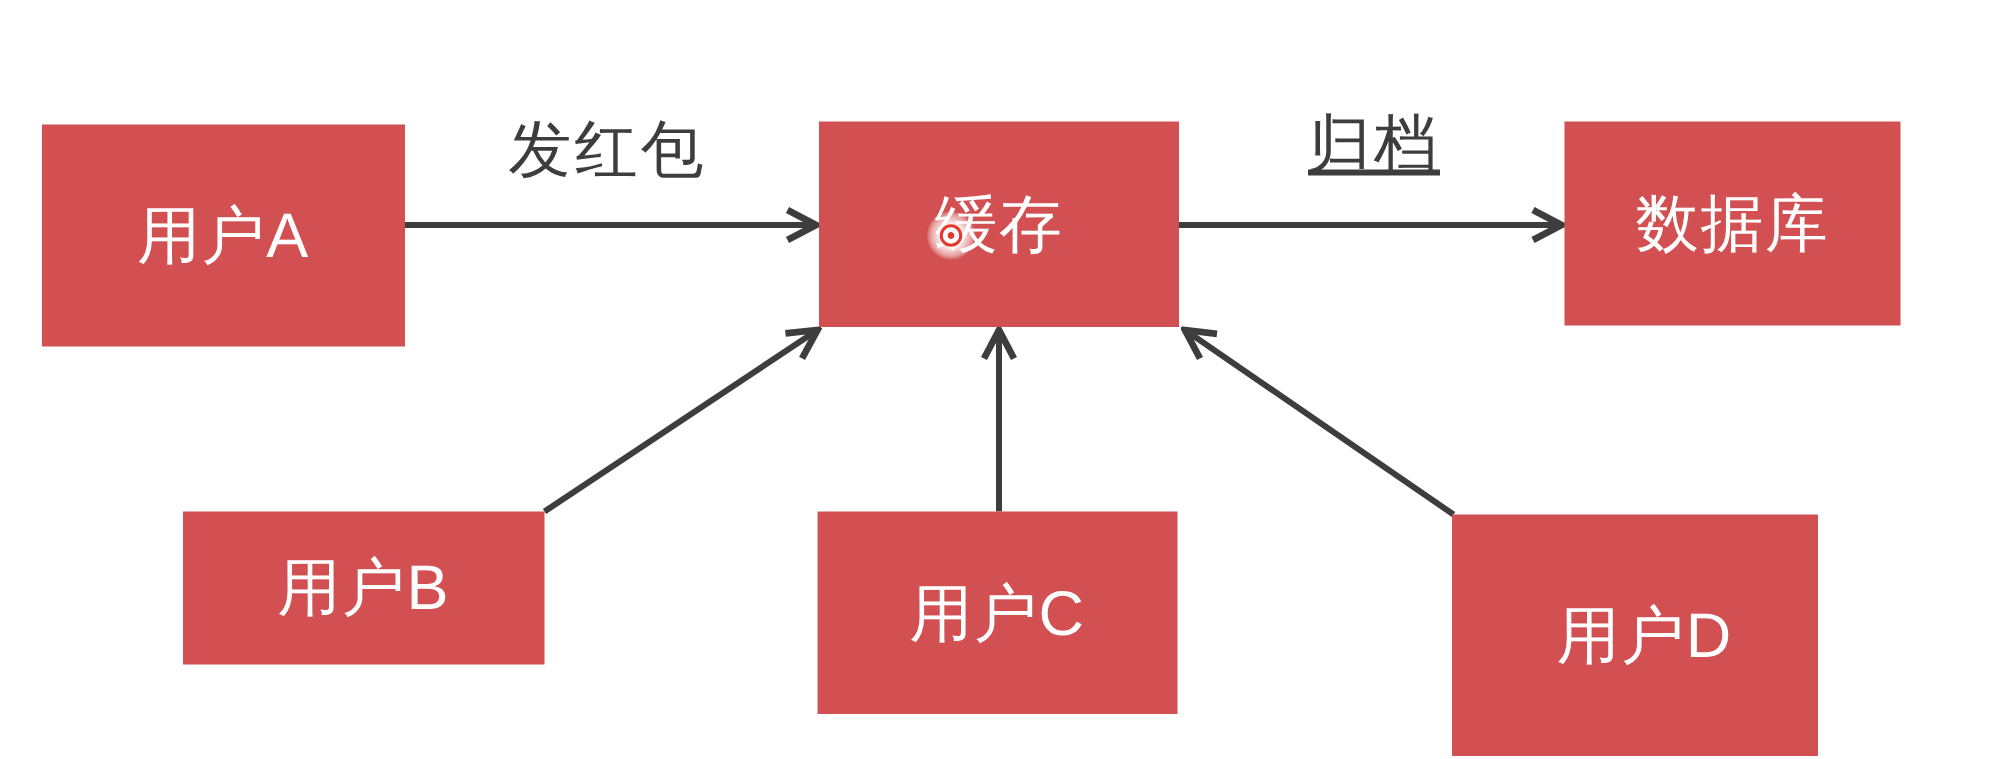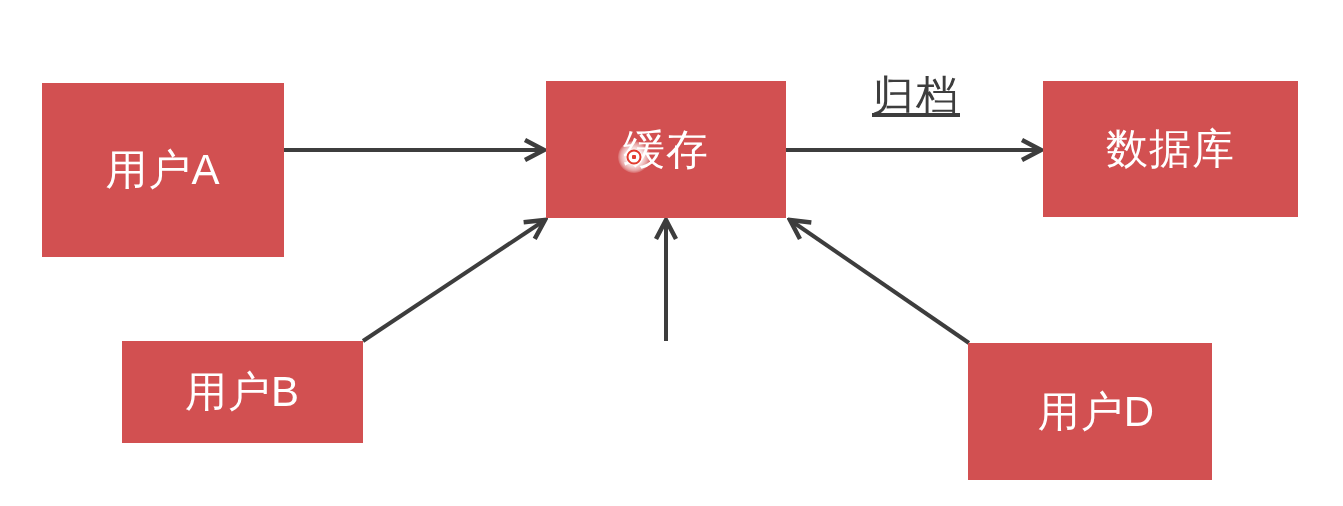--- a/index.html
+++ b/index.html
@@ -112,6 +112,7 @@
     <span>用户D</span>
   </div>
 
+  <div class="edge-label" style="left:405px;top:100px;">发红包</div>
 
   <div class="edge-label" style="left:916px;top:96px;text-decoration:underline;">归档</div>
 

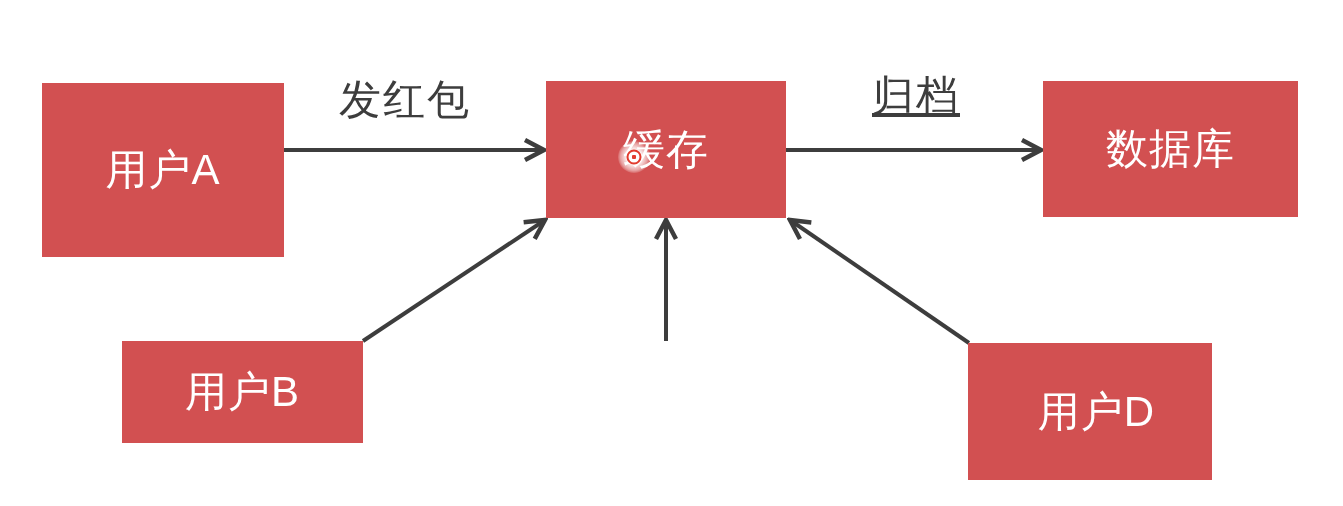--- a/index.html
+++ b/index.html
@@ -91,7 +91,7 @@
     <line x1="969" y1="343" x2="790" y2="220" marker-end="url(#arrowhead)"></line>
   </svg>
 
-  <div class="node" style="left:42px;top:83px;width:242px;height:174px;">
+  <div class="node" style="left:28px;top:83px;width:242px;height:148px;">
     <span>用户A</span>
   </div>
 

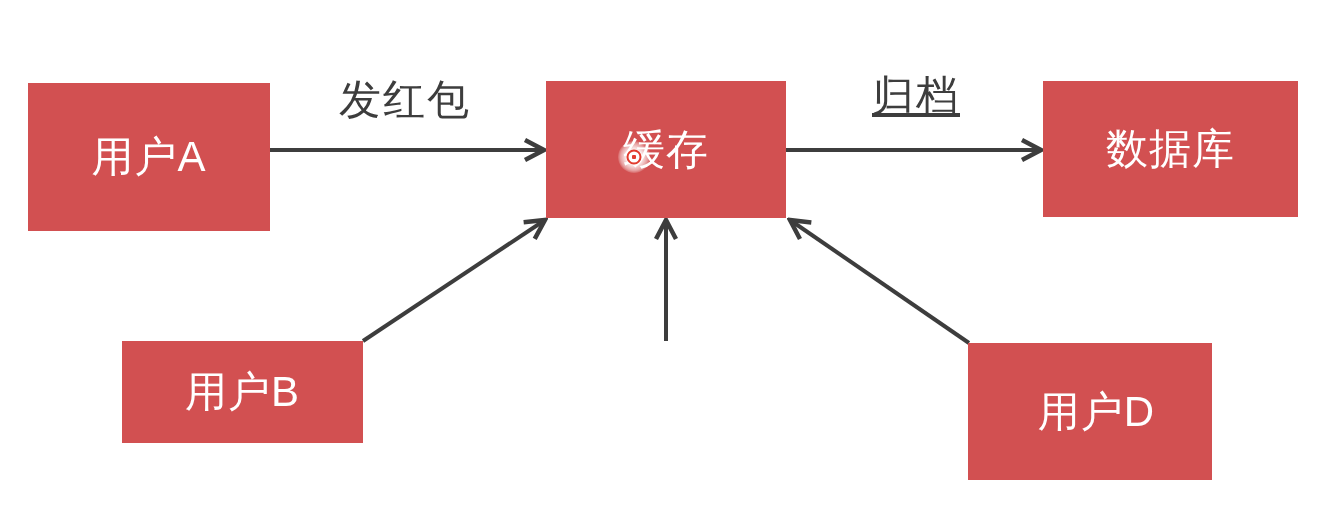--- a/index.html
+++ b/index.html
@@ -99,7 +99,7 @@
     <span>缓存</span>
   </div>
 
-  <div class="node" style="left:1043px;top:81px;width:255px;height:136px;text-align:center;">
+  <div class="node" style="left:1043px;top:81px;width:224px;height:136px;text-align:center;">
     <span>数据库</span>
   </div>
 

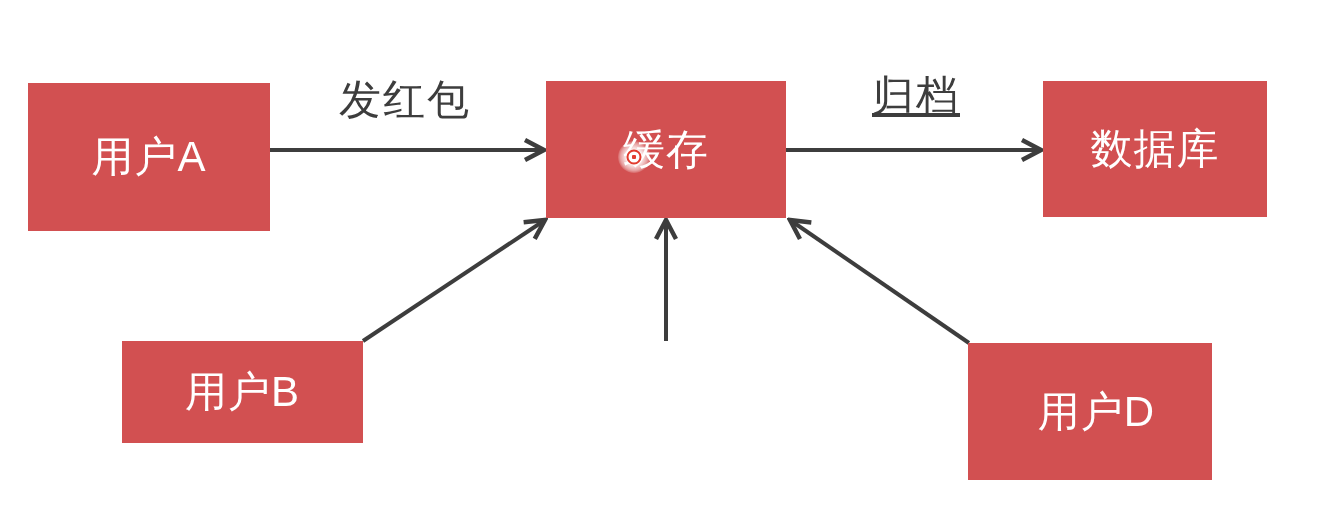--- a/index.html
+++ b/index.html
@@ -107,6 +107,9 @@
     <span>用户B</span>
   </div>
 
+  <div class="node" style="left:545px;top:341px;width:240px;height:135px;">
+    <span>用户C</span>
+  </div>
 
   <div class="node" style="left:968px;top:343px;width:244px;height:137px;padding-left:13px;">
     <span>用户D</span>

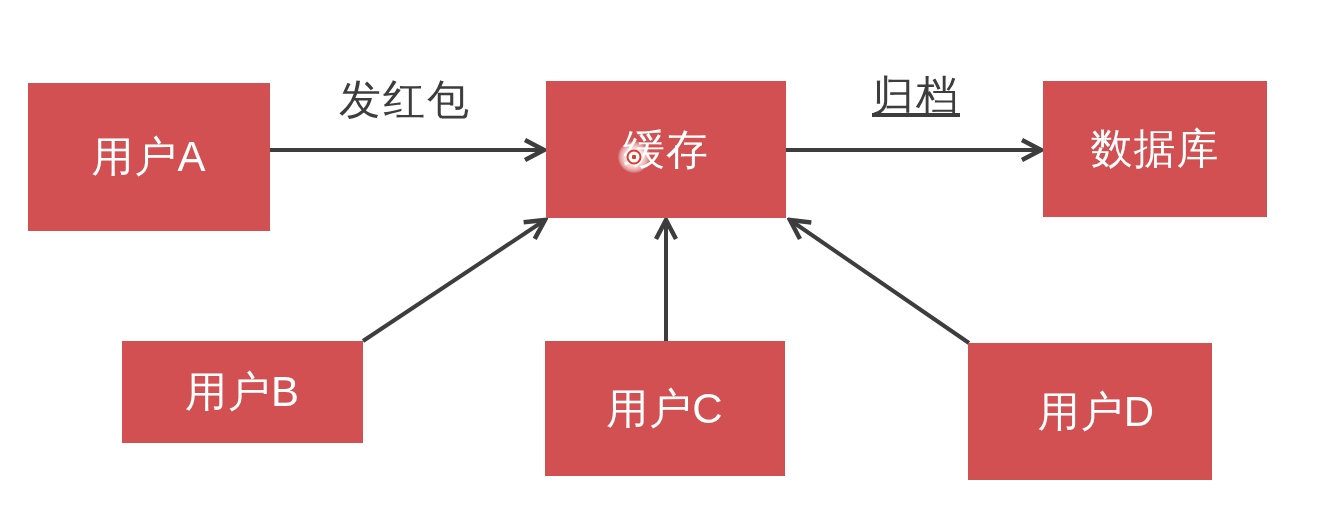--- a/index.html
+++ b/index.html
@@ -111,7 +111,7 @@
     <span>用户C</span>
   </div>
 
-  <div class="node" style="left:968px;top:343px;width:244px;height:137px;padding-left:13px;">
+  <div class="node" style="left:968px;top:343px;width:244px;height:161px;padding-left:13px;">
     <span>用户D</span>
   </div>
 

